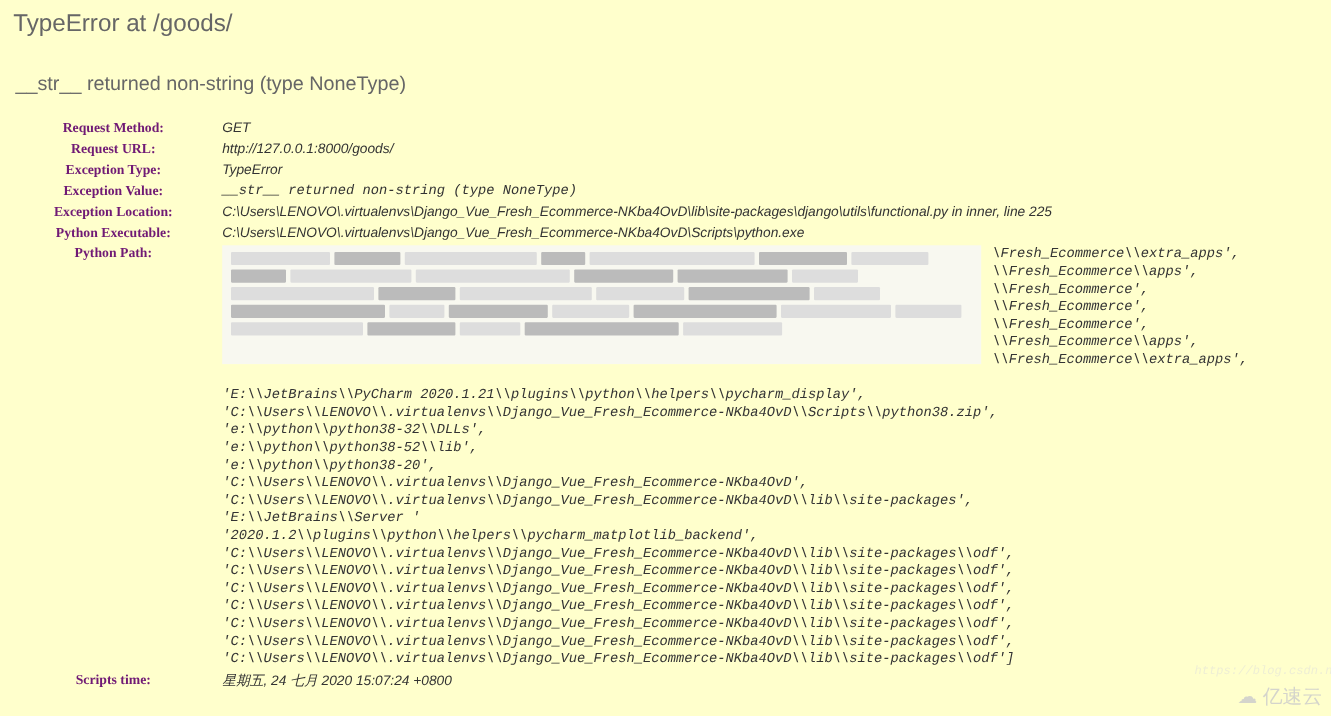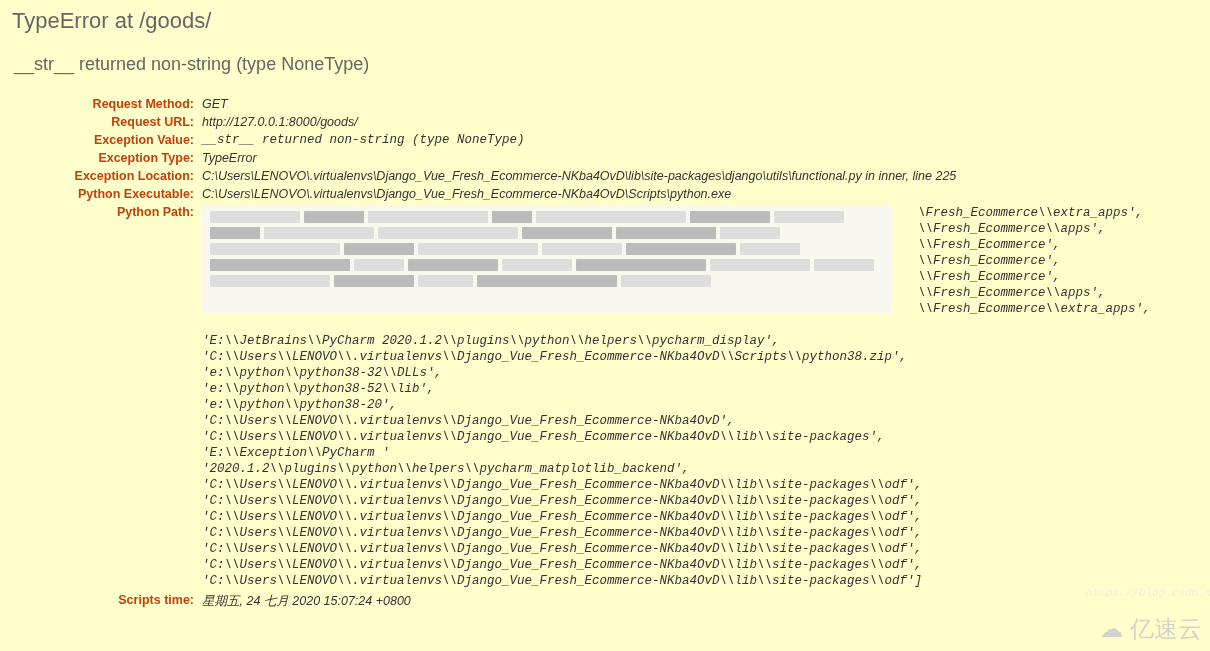--- a/index.html
+++ b/index.html
@@ -15,7 +15,7 @@
       font-size: 22px;
       font-weight: normal;
       color: #666;
-      margin-bottom: 20px;
+      margin-bottom: 32px;
     }
     h2 {
       font-size: 18px;

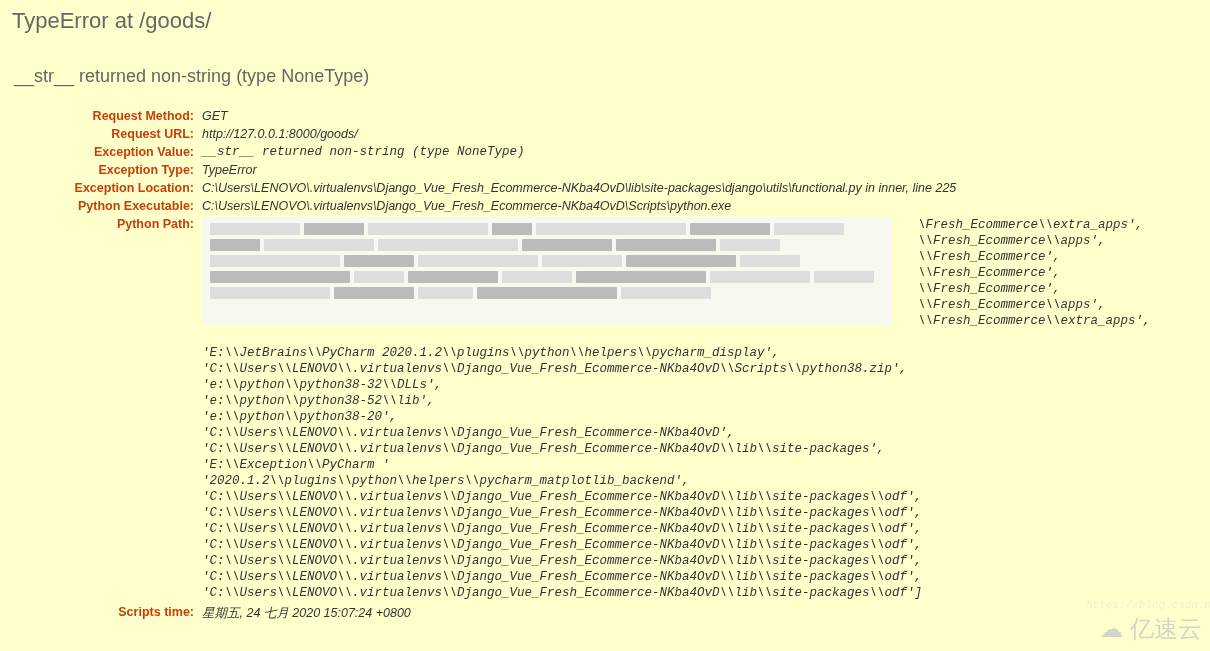--- a/index.html
+++ b/index.html
@@ -29,14 +29,14 @@
       border-collapse: collapse;
     }
     .info-table th {
-      text-align: right;
       padding: 2px 8px 2px 0;
       font-weight: bold;
-      color: #c2410c;
+      color: #701a75;
       vertical-align: top;
       white-space: nowrap;
       width: 190px;
       font-size: 12.5px;
+      font-family: Liberation Serif, serif;
     }
     .info-table td {
       text-align: left;

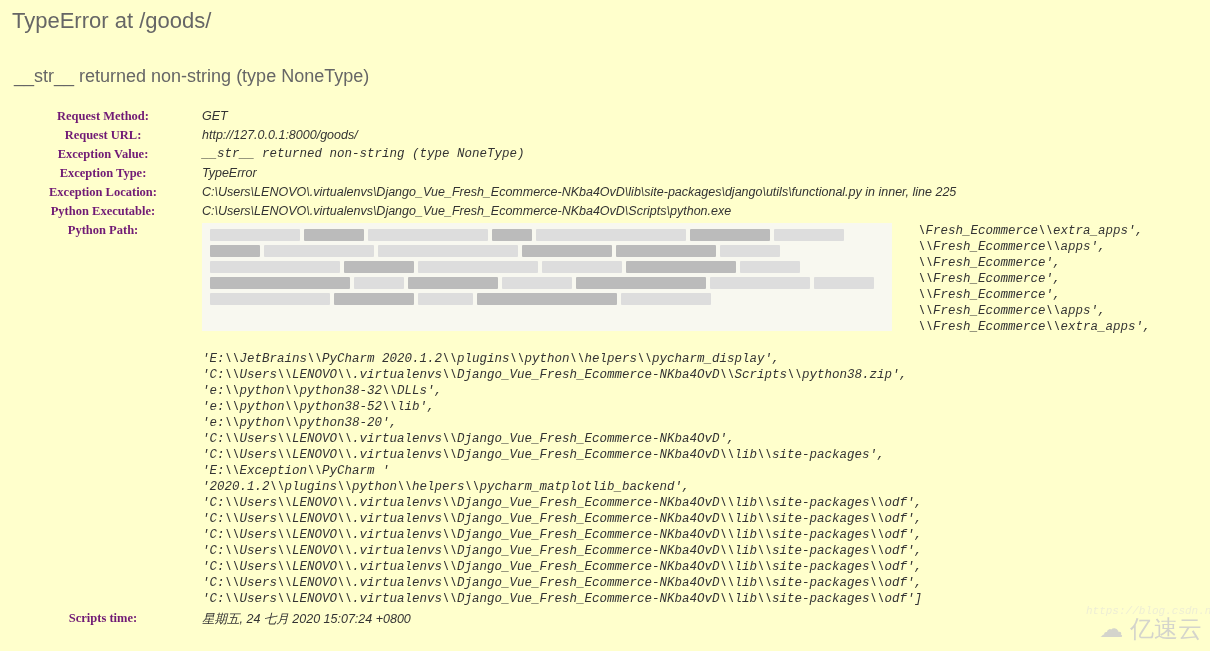--- a/index.html
+++ b/index.html
@@ -106,12 +106,12 @@
     <td>http://127.0.0.1:8000/goods/</td>
   </tr>
   <tr>
+    <th>Exception Type:</th>
+    <td>TypeError</td>
+  </tr>
+  <tr>
     <th>Exception Value:</th>
     <td class="mono">__str__ returned non-string (type NoneType)</td>
-  </tr>
-  <tr>
-    <th>Exception Type:</th>
-    <td>TypeError</td>
   </tr>
   <tr>
     <th>Exception Location:</th>

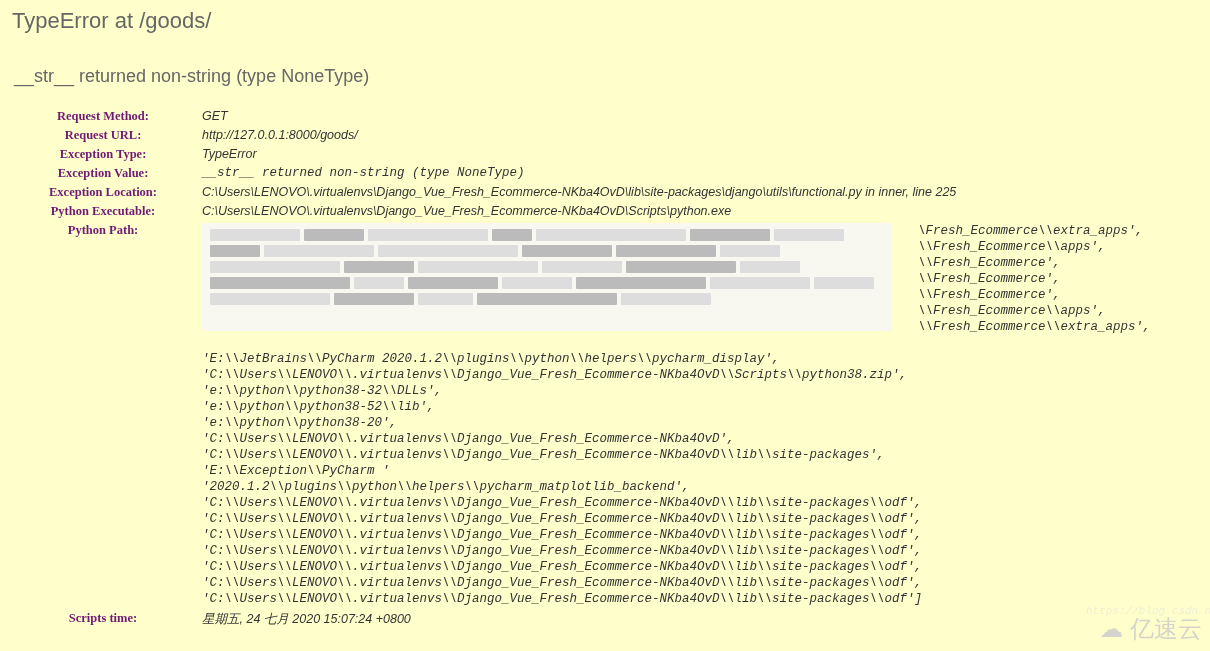--- a/index.html
+++ b/index.html
@@ -126,7 +126,7 @@
     <td class="mono python-path-cell">
       <div id="pp-tail-block" style="position:relative; line-height:16px;">
         <span style="visibility:hidden;">[</span>
-        <div id="pp-tail-lines" style="position:absolute; top:0; left:700px; line-height:16px;margin-left:16px;">
+        <div id="pp-tail-lines" style="position:absolute; top:0; left:700px; line-height:16px;">
               <div>\Fresh_Ecommerce\\extra_apps',</div>
               <div>\\Fresh_Ecommerce\\apps',</div>
               <div>\\Fresh_Ecommerce',</div>

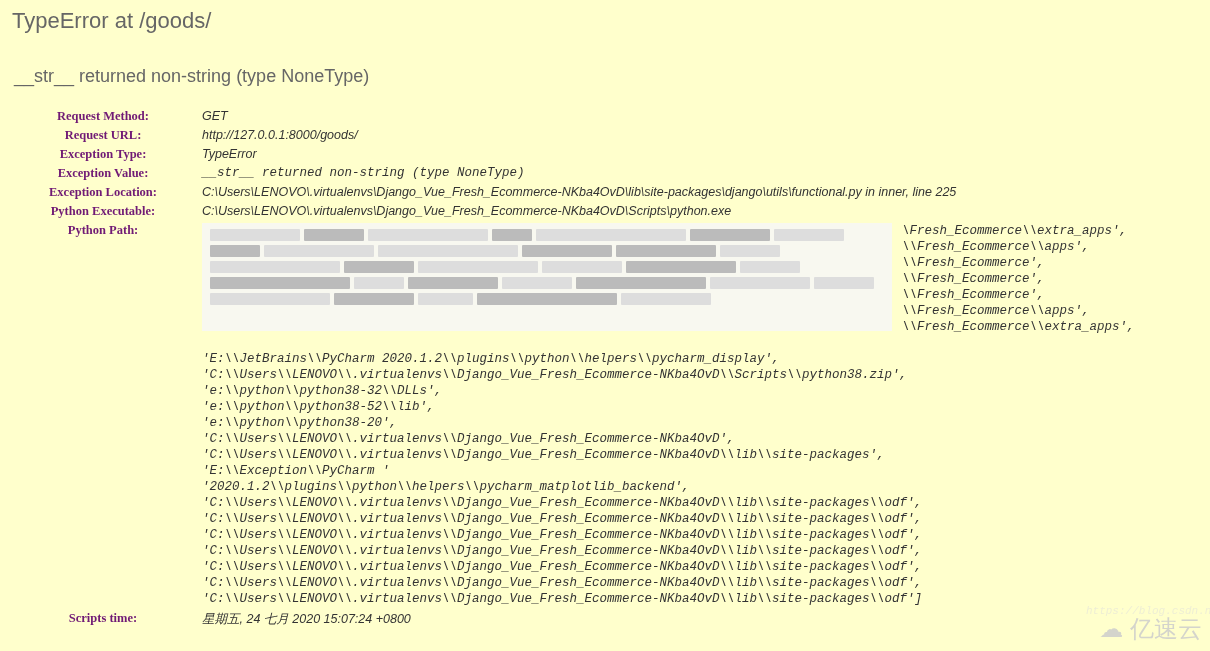--- a/index.html
+++ b/index.html
@@ -171,7 +171,7 @@
         <div style="height:112px;"></div>
       </div>
       <div id="pp-lines" style="line-height:16px;">
-            <div>'E:\\JetBrains\\PyCharm 2020.1.2\\plugins\\python\\helpers\\pycharm_display',</div>
+            <div>'E:\\JetBrains\\PyCharm 2020.1.21\\plugins\\python\\helpers\\pycharm_display',</div>
             <div>'C:\\Users\\LENOVO\\.virtualenvs\\Django_Vue_Fresh_Ecommerce-NKba4OvD\\Scripts\\python38.zip',</div>
             <div>'e:\\python\\python38-32\\DLLs',</div>
             <div>'e:\\python\\python38-52\\lib',</div>

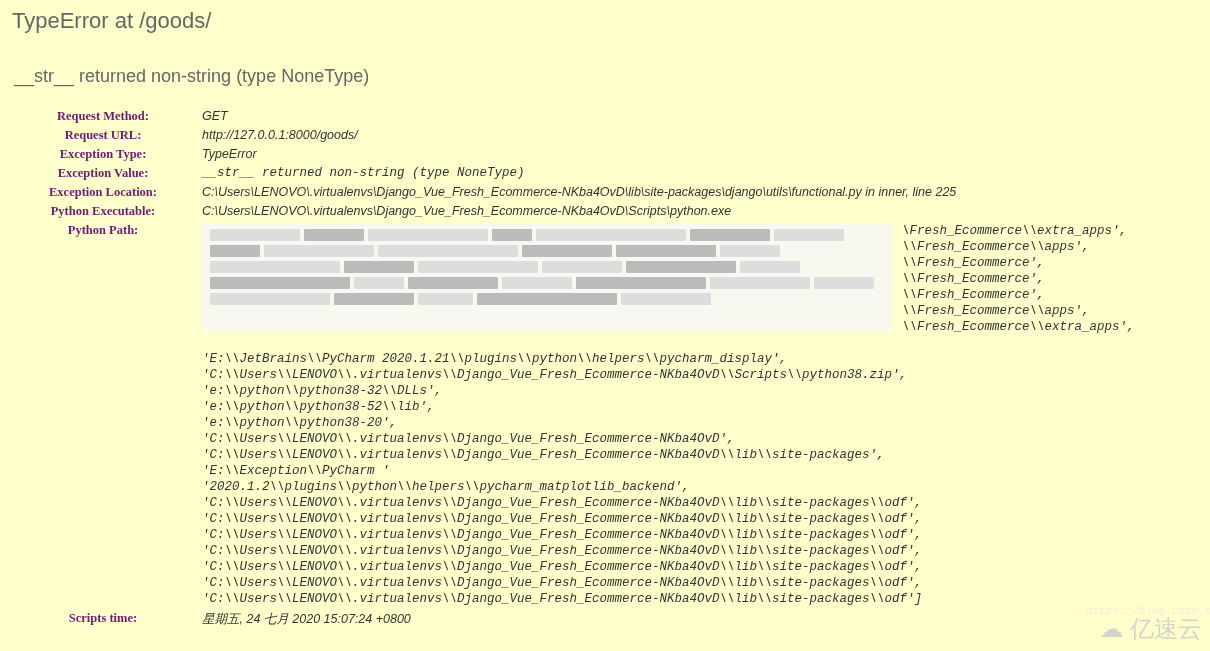--- a/index.html
+++ b/index.html
@@ -178,7 +178,7 @@
             <div>'e:\\python\\python38-20',</div>
             <div>'C:\\Users\\LENOVO\\.virtualenvs\\Django_Vue_Fresh_Ecommerce-NKba4OvD',</div>
             <div>'C:\\Users\\LENOVO\\.virtualenvs\\Django_Vue_Fresh_Ecommerce-NKba4OvD\\lib\\site-packages',</div>
-            <div>'E:\\Exception\\PyCharm '</div>
+            <div>'E:\\JetBrains\\Server '</div>
             <div>'2020.1.2\\plugins\\python\\helpers\\pycharm_matplotlib_backend',</div>
             <div>'C:\\Users\\LENOVO\\.virtualenvs\\Django_Vue_Fresh_Ecommerce-NKba4OvD\\lib\\site-packages\\odf',</div>
             <div>'C:\\Users\\LENOVO\\.virtualenvs\\Django_Vue_Fresh_Ecommerce-NKba4OvD\\lib\\site-packages\\odf',</div>

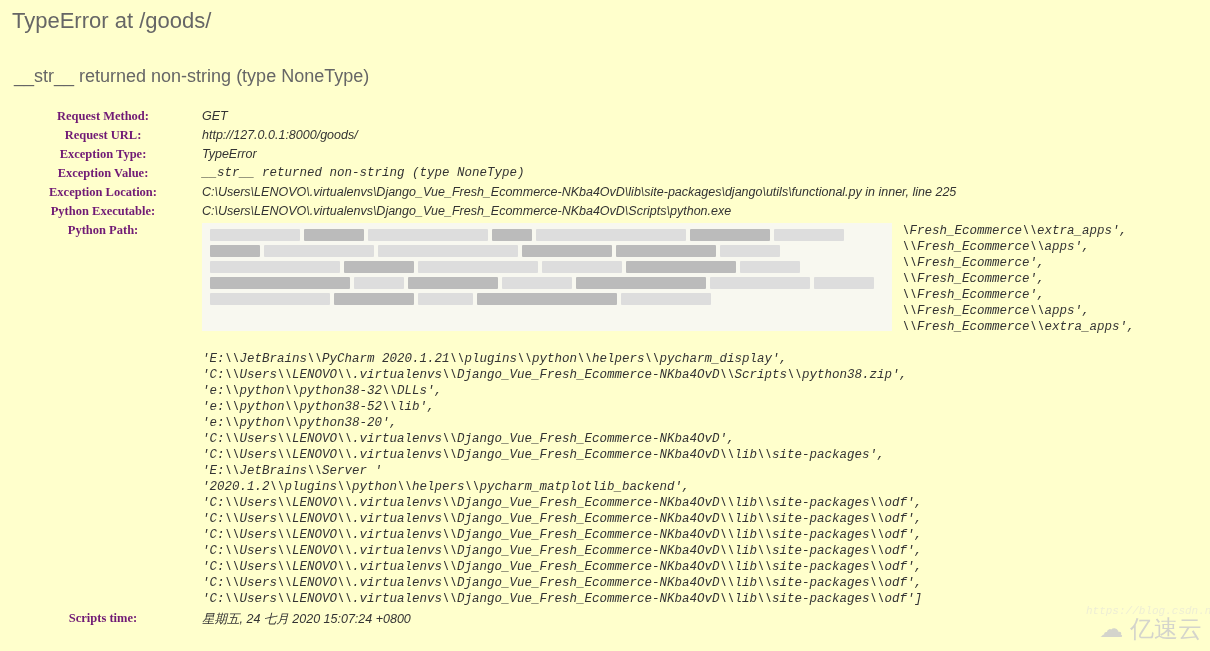--- a/index.html
+++ b/index.html
@@ -85,7 +85,7 @@
       right: 8px;
       bottom: 6px;
       color: #aac;
-      font-size: 24px;
+      font-size: 18px;
       opacity: 0.5;
     }
   </style>

